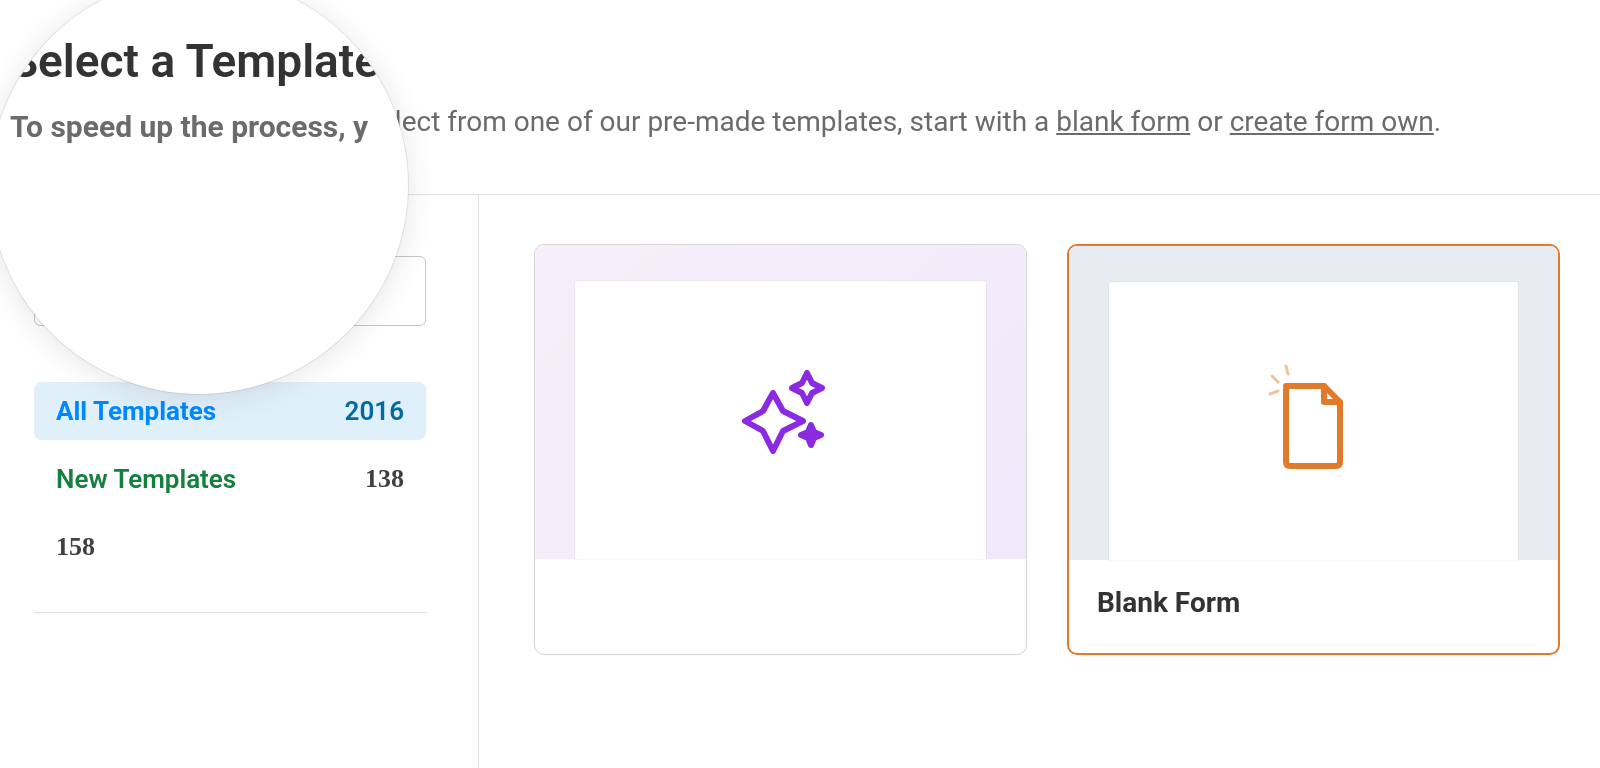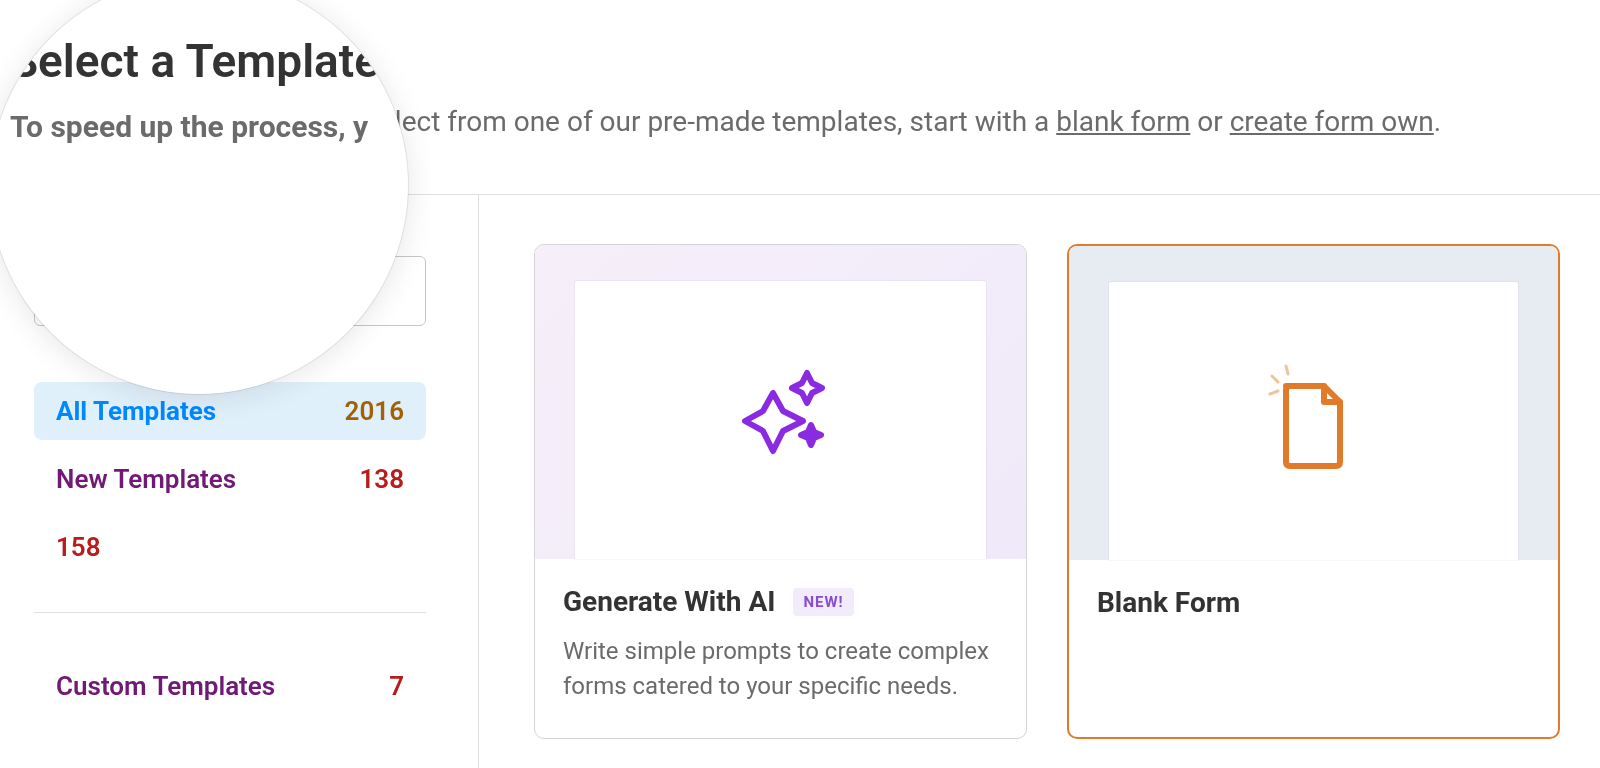--- a/index.html
+++ b/index.html
@@ -109,7 +109,7 @@
   justify-content: space-between;
 }
 .cat-item.active .label { color: #0088ff; font-weight: 700; }
-.cat-item.active .count { color: #a16207; }
+.cat-item.active .count { color: #0369a1; }
 .cat-item:not(.active) .label { color: #701a75; font-weight: 600; }
 .cat-item:not(.active) .count { color: #b91c1c; }
 

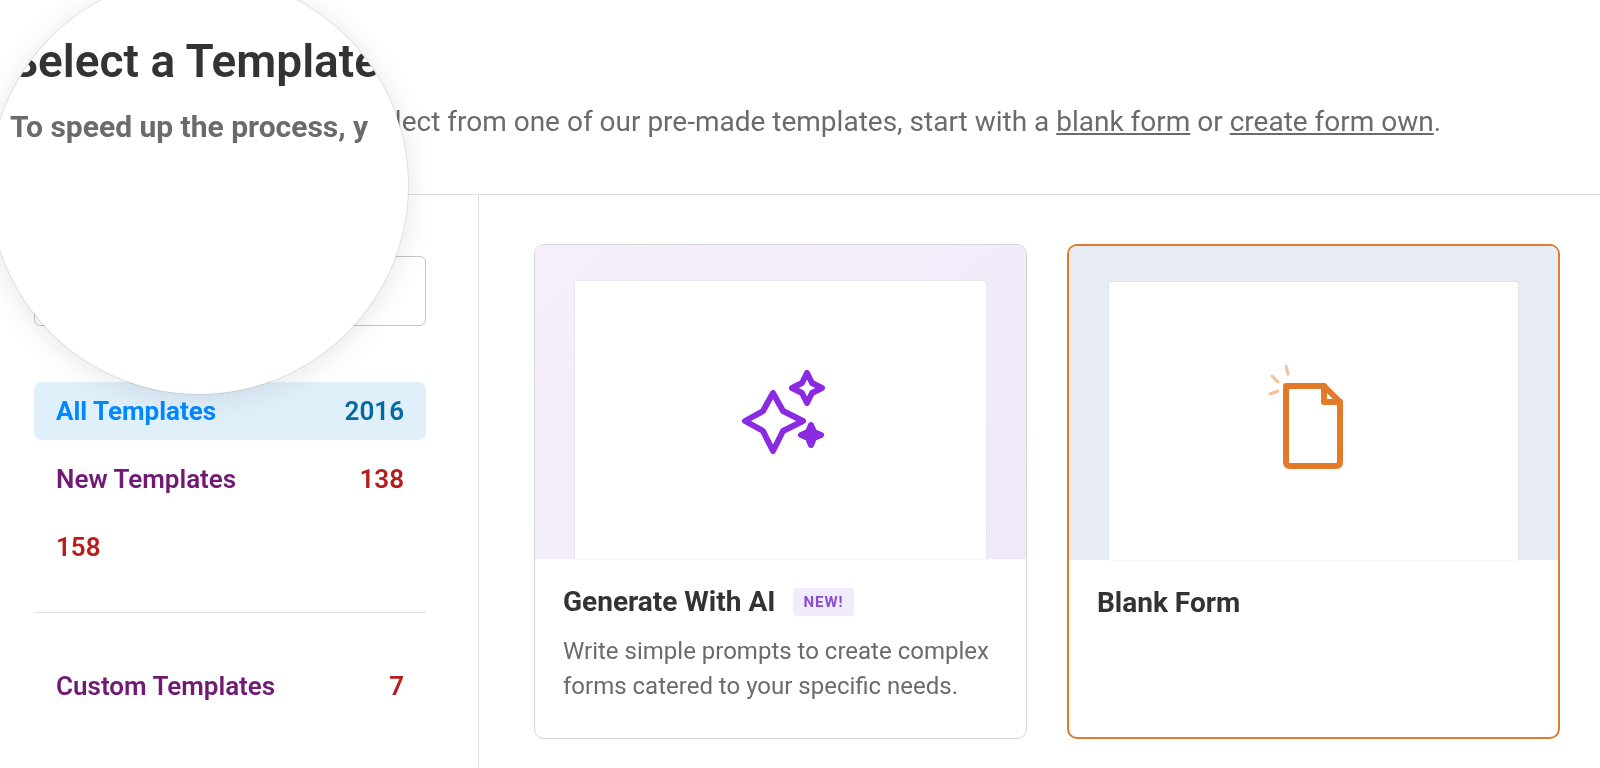--- a/index.html
+++ b/index.html
@@ -110,7 +110,7 @@
 }
 .cat-item.active .label { color: #0088ff; font-weight: 700; }
 .cat-item.active .count { color: #0369a1; }
-.cat-item:not(.active) .label { color: #701a75; font-weight: 600; }
+.cat-item:not(.active) .label { color: #15803d; font-weight: 600; }
 .cat-item:not(.active) .count { color: #b91c1c; }
 
 .sidebar-divider {

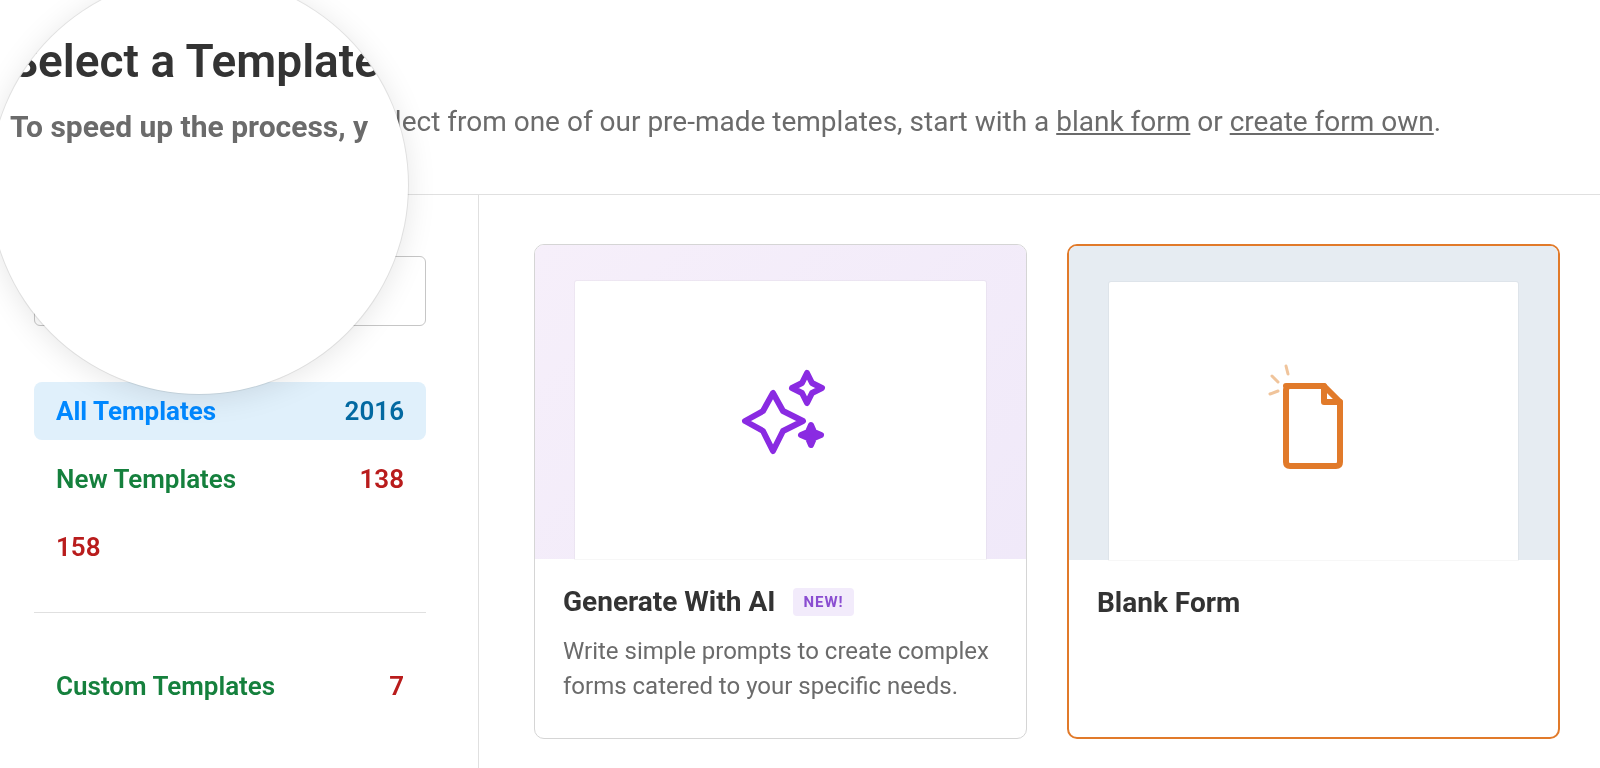--- a/index.html
+++ b/index.html
@@ -111,7 +111,7 @@
 .cat-item.active .label { color: #0088ff; font-weight: 700; }
 .cat-item.active .count { color: #0369a1; }
 .cat-item:not(.active) .label { color: #15803d; font-weight: 600; }
-.cat-item:not(.active) .count { color: #b91c1c; }
+.cat-item:not(.active) .count { color: #404040; font-family: Liberation Serif, serif; }
 
 .sidebar-divider {
   border-top: 1px solid #e0e0e0;

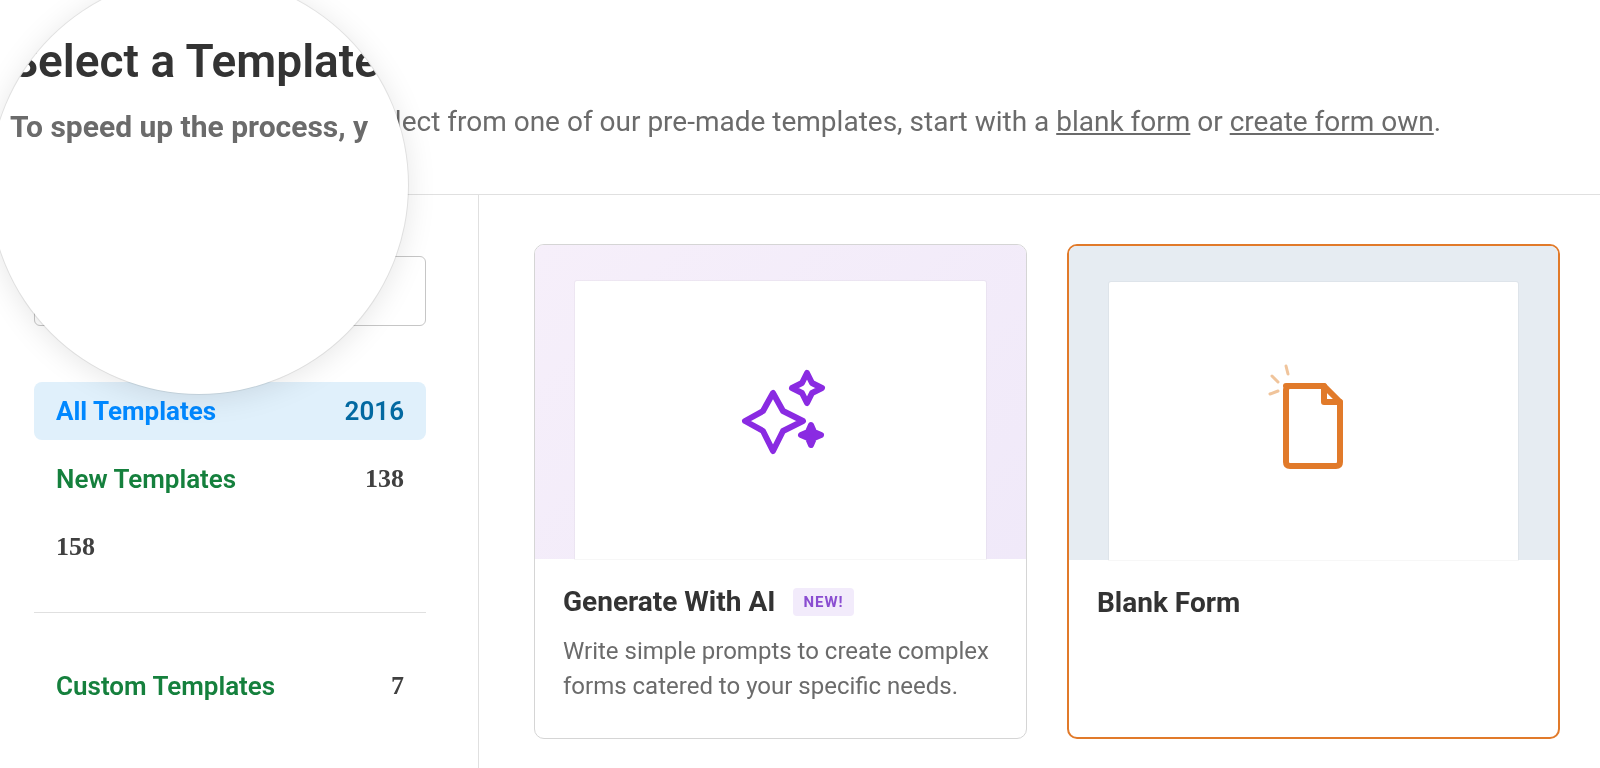--- a/index.html
+++ b/index.html
@@ -259,13 +259,6 @@
           </svg>
         </span>
       </div>
-    </div>
-    <div class="card-body">
-      <div class="card-title-row">
-        <div class="card-title">Generate With AI</div>
-        <div class="badge">NEW!</div>
-      </div>
-      <div class="card-desc">Write simple prompts to create complex forms catered to your specific needs.</div>
     </div>
   </div>
 

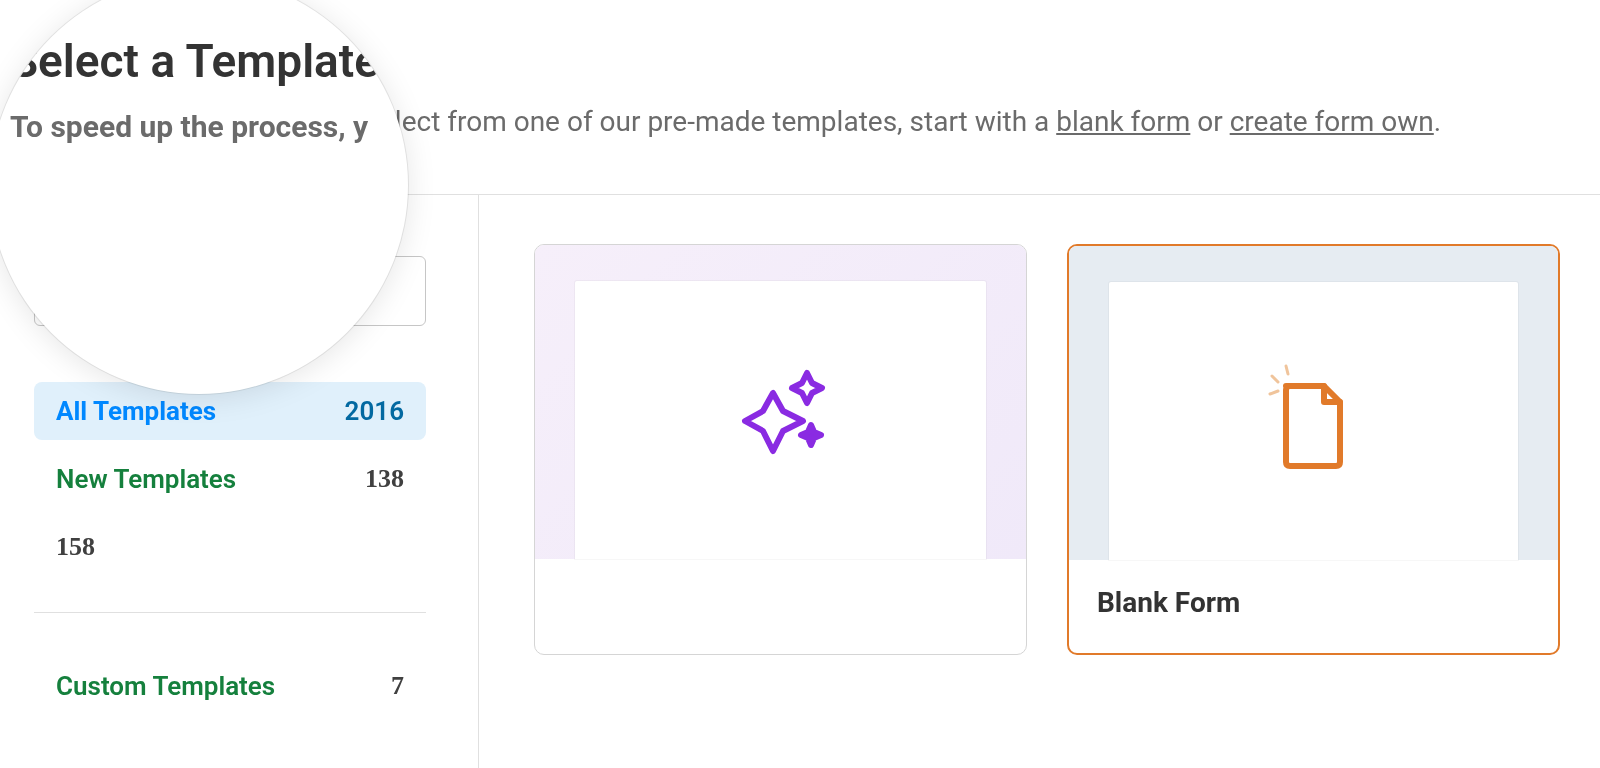--- a/index.html
+++ b/index.html
@@ -238,10 +238,6 @@
 
   <div class="sidebar-divider"></div>
 
-  <div class="cat-item">
-    <span class="label">Custom Templates</span>
-    <span class="count">7</span>
-  </div>
 </div>
 
 <div class="v-divider"></div>

